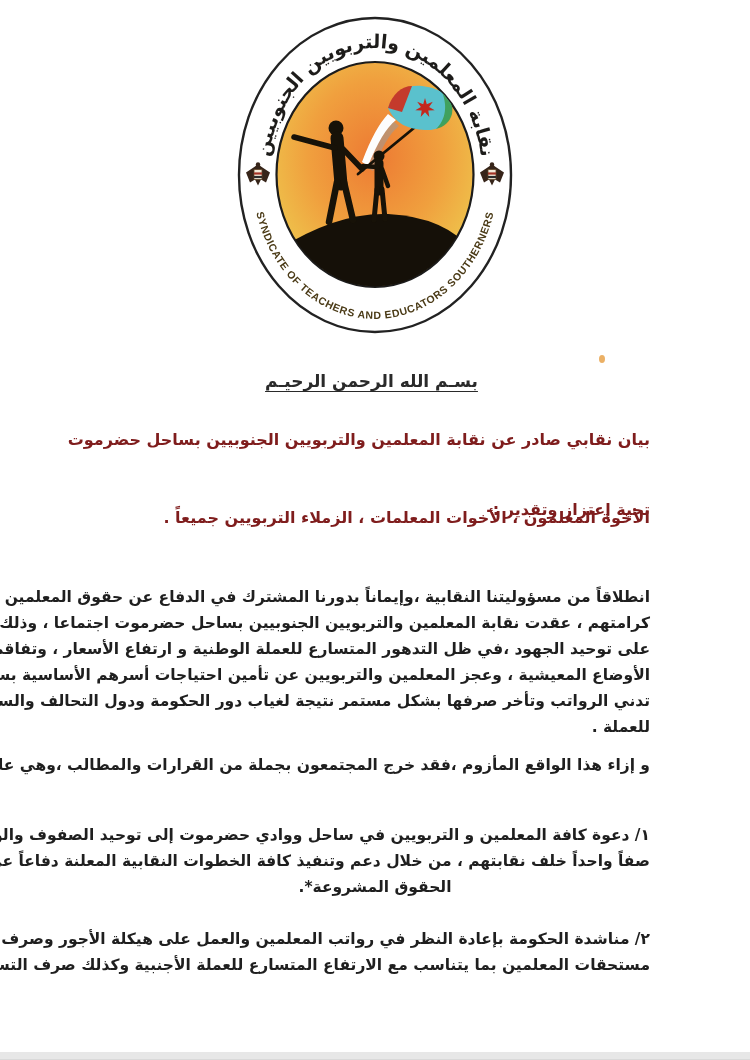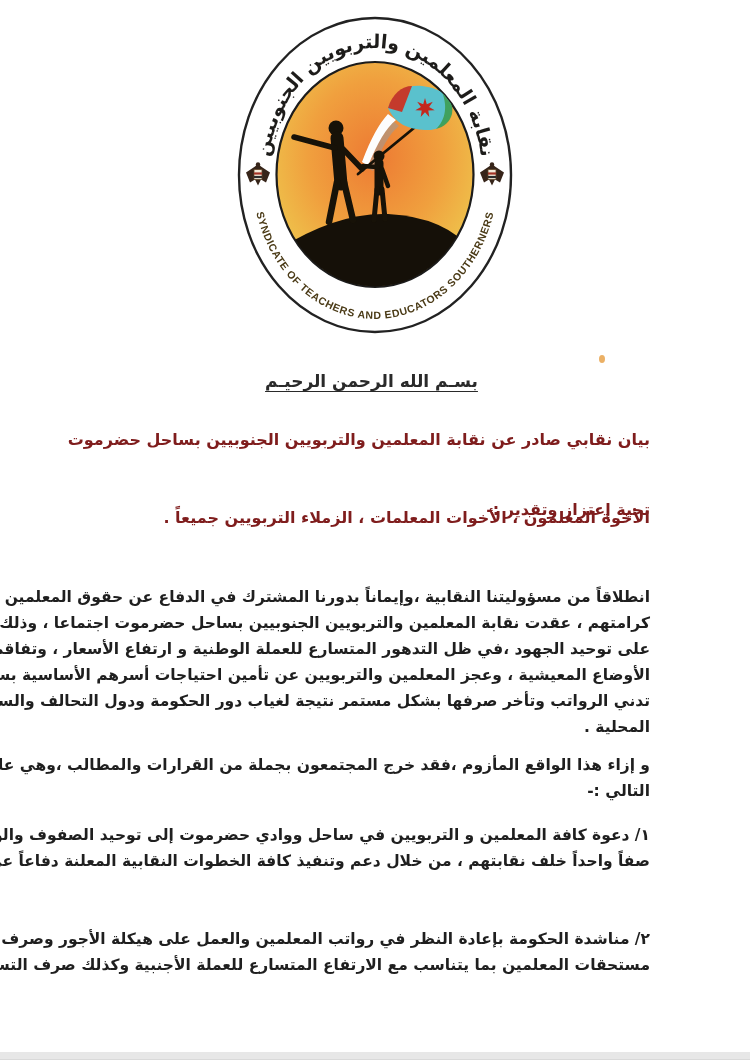--- a/index.html
+++ b/index.html
@@ -137,7 +137,7 @@
     <div class="line">على توحيد الجهود ،في ظل التدهور المتسارع للعملة الوطنية و ارتفاع الأسعار ، وتفاقم</div>
     <div class="line">الأوضاع المعيشية ، وعجز المعلمين والتربويين عن تأمين احتياجات أسرهم الأساسية بسبب</div>
     <div class="line">تدني الرواتب وتأخر صرفها بشكل مستمر نتيجة لغياب دور الحكومة ودول التحالف والسلطة</div>
-    <div class="line">المحلية .</div>
+    <div class="line">للعملة .</div>
   </div>
 
   <div class="para p-transition">

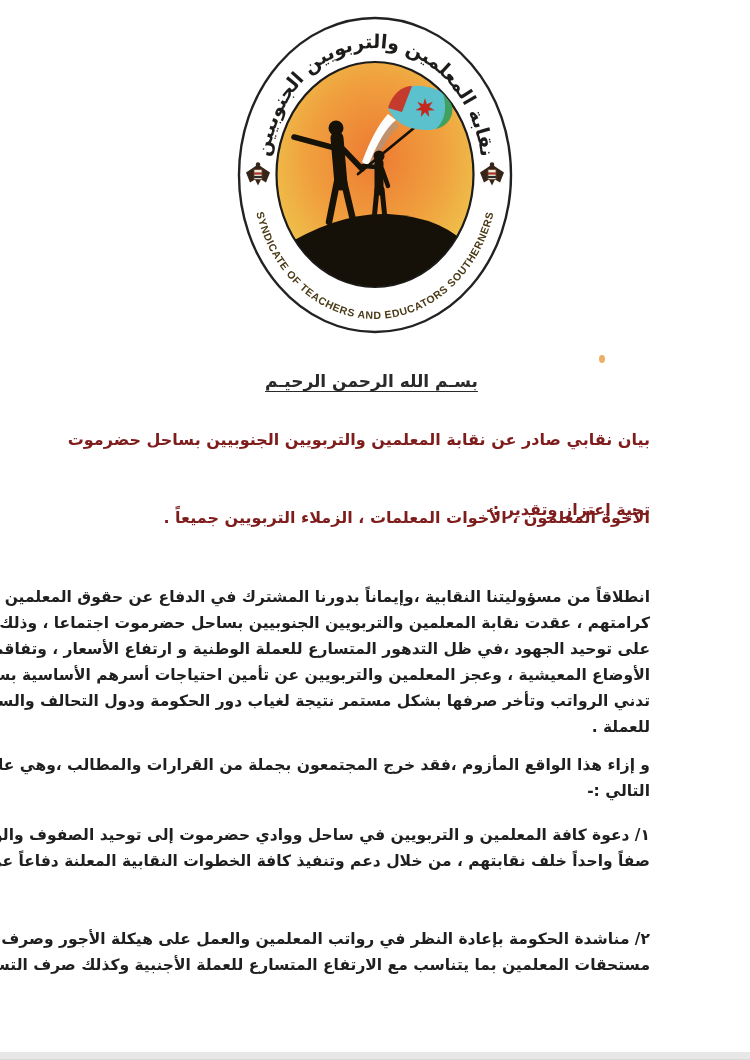--- a/index.html
+++ b/index.html
@@ -142,7 +142,6 @@
 
   <div class="para p-transition">
     <div class="line">و إزاء هذا الواقع المأزوم ،فقد خرج المجتمعون بجملة من القرارات والمطالب ،وهي على النحو</div>
-    <div class="line">التالي :-</div>
   </div>
 
   <div class="para p-item1">

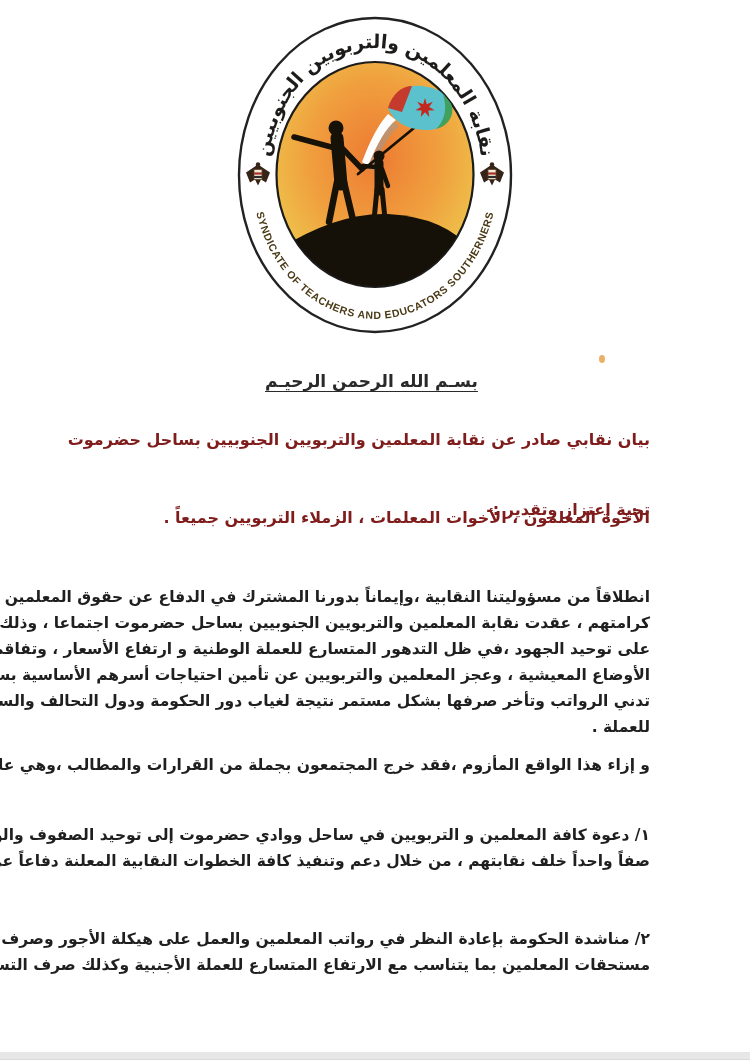--- a/index.html
+++ b/index.html
@@ -147,6 +147,7 @@
   <div class="para p-item1">
     <div class="line">١/ دعوة كافة المعلمين و التربويين في ساحل ووادي حضرموت إلى توحيد الصفوف والوقوف</div>
     <div class="line">صفاً واحداً خلف نقابتهم ، من خلال دعم وتنفيذ كافة الخطوات النقابية المعلنة دفاعاً عن</div>
+    <div class="line c">الحقوق المشروعة*.</div>
   </div>
 
   <div class="para p-item2">

